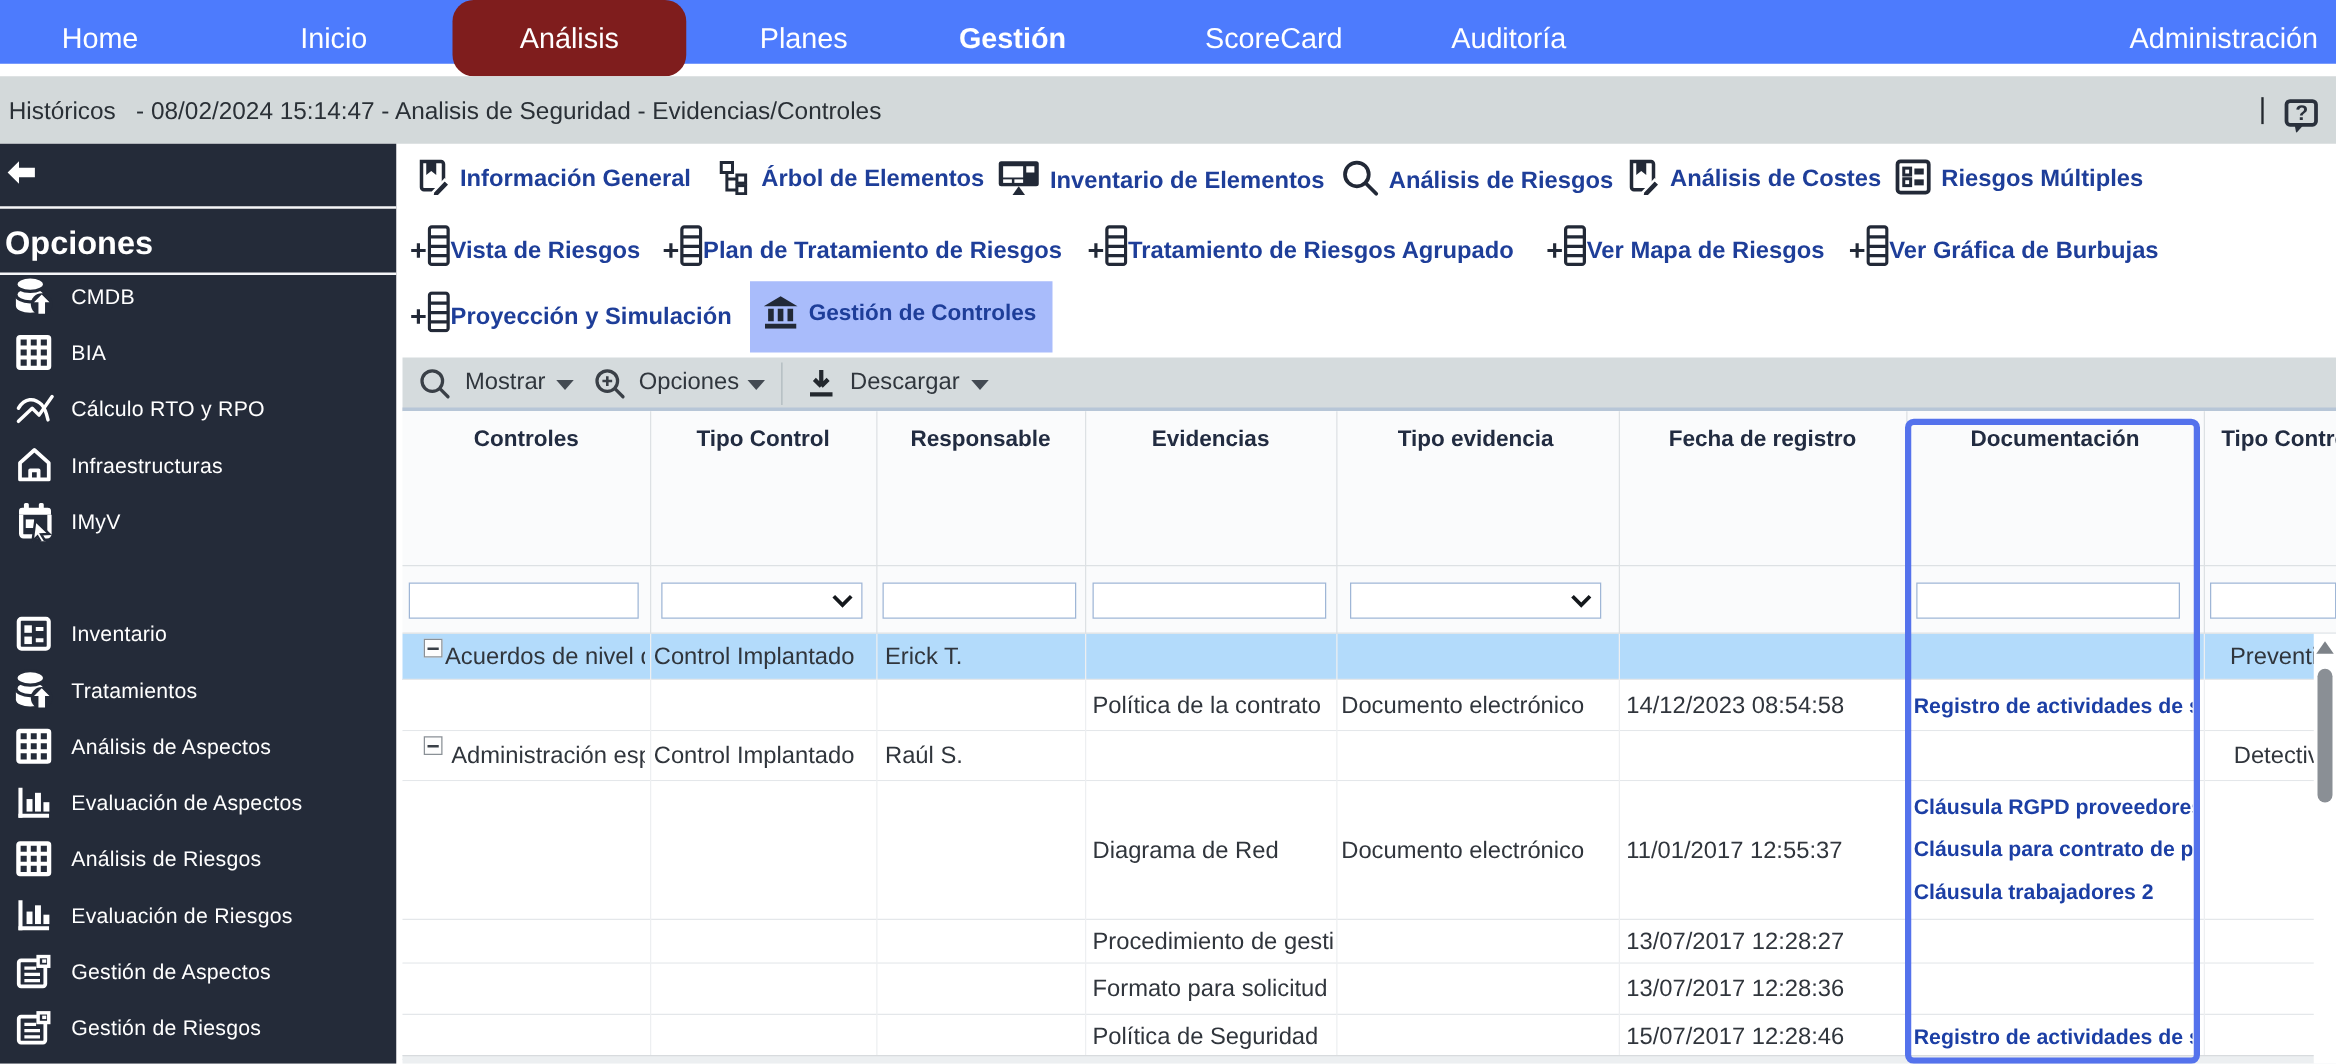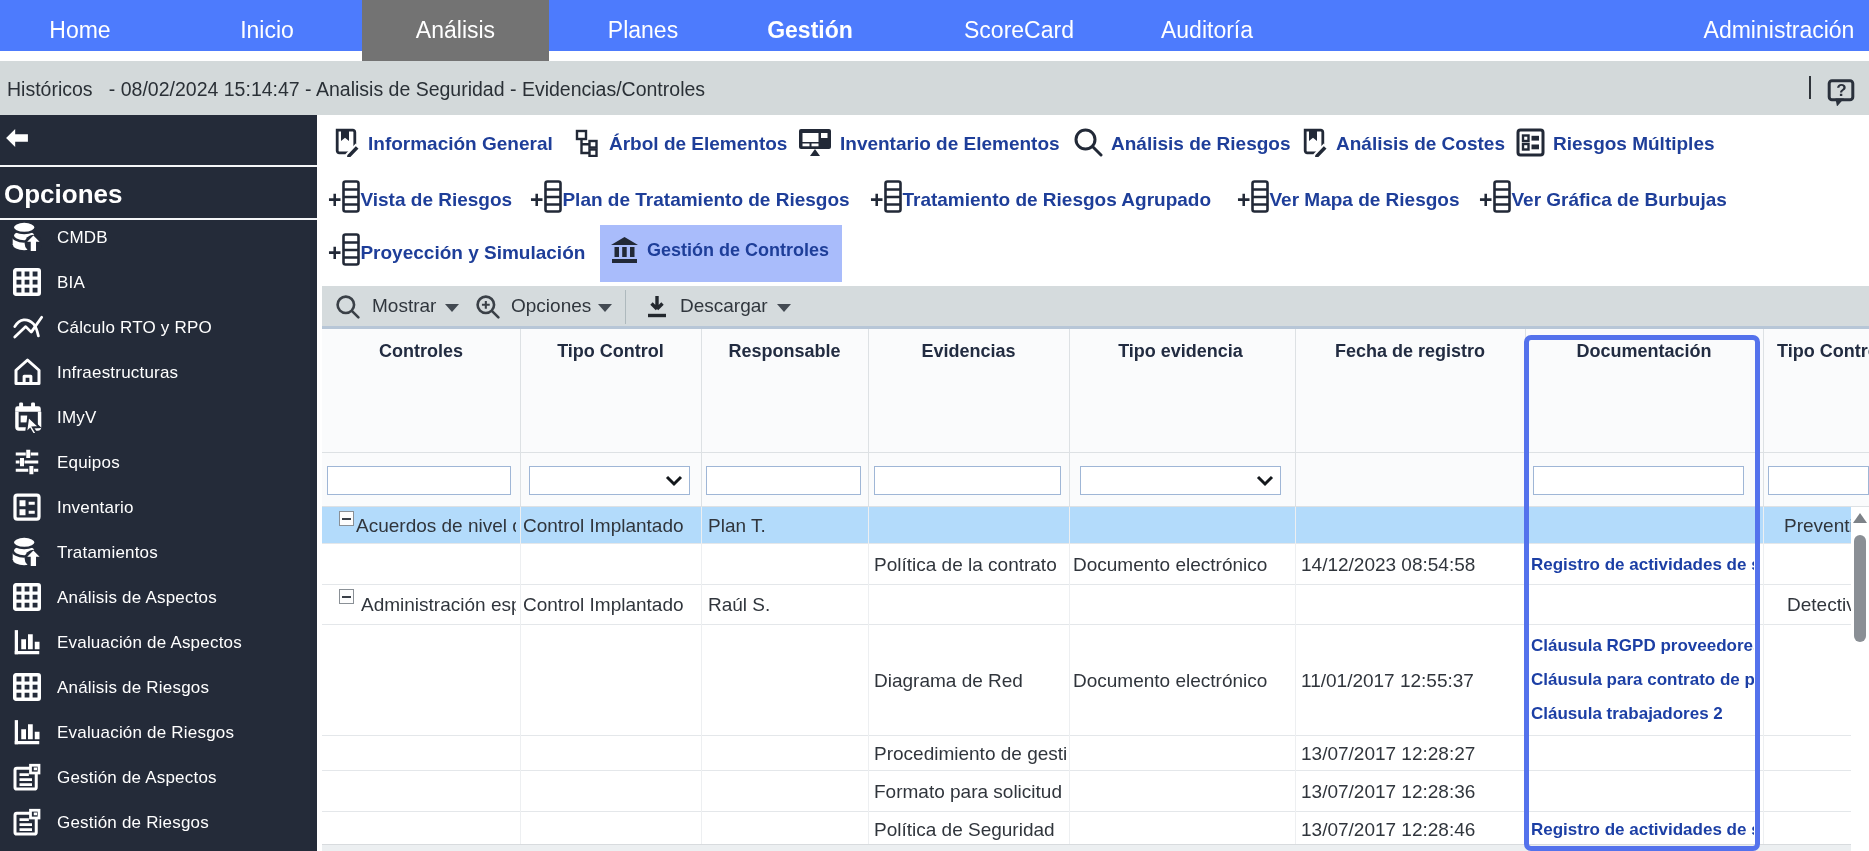--- a/index.html
+++ b/index.html
@@ -7,7 +7,7 @@
 
 #topnav{position:absolute;left:0;top:0;width:1869px;height:51px;background:#4d7bfd;}
 .tab{position:absolute;top:0;height:61px;line-height:61px;color:#fff;font-size:23px;text-align:center;}
-.tab.active{background:#737373;}
+.tab.active{background:#7f1d1d;border-radius:17px;}
 
 #subbar{position:absolute;left:0;top:61px;width:1869px;height:54px;background:#d3d9da;color:#2a3036;font-size:20px;}
 

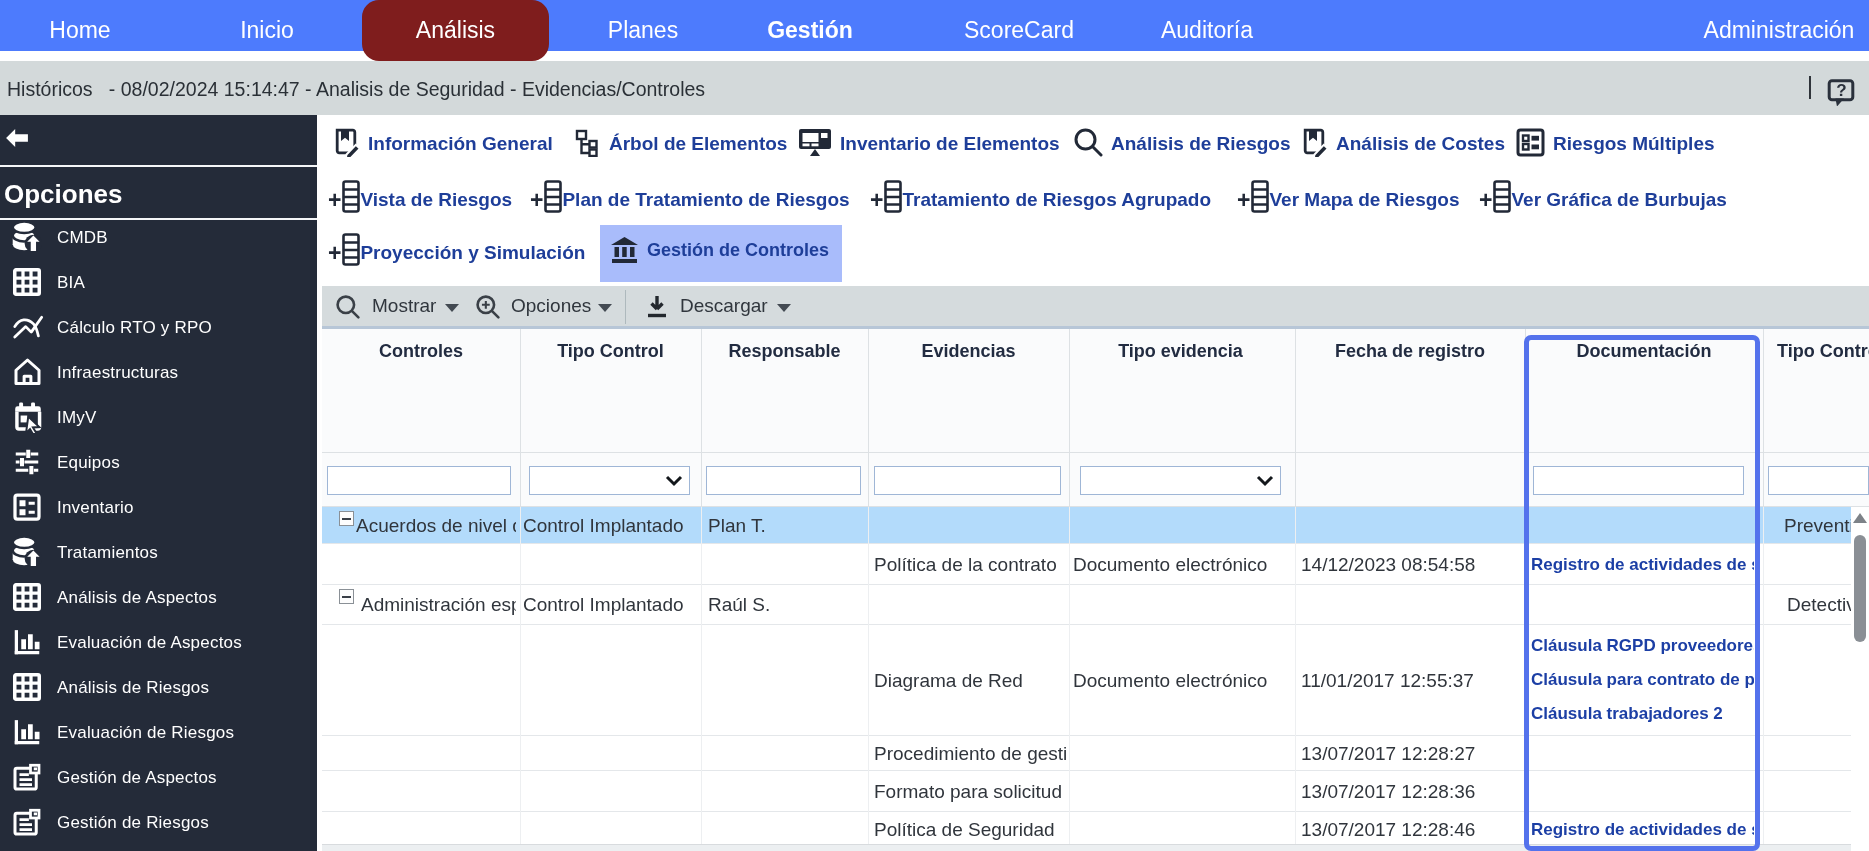--- a/index.html
+++ b/index.html
@@ -105,13 +105,6 @@
         <path d="M13.2 12.6l9 8.6-5.2.3 3 4.9-2.4 1.4-3-4.9-3.2 3.2z" fill="#fff" stroke="#242b39" stroke-width="1.6"></path>
       </svg>
       <span>IMyV</span>
-    </div>
-<div class="sideitem" style="top:325px;">
-      <svg style="position:absolute;left:12px;top:7px;" width="30" height="30" viewBox="0 0 24 24" stroke="#fff" fill="none">
-        <path d="M3 5.5h8M15 5.5h6M3 12h3M10 12h11M3 18.5h10M17.5 18.5h3.5" stroke-width="2.4"></path>
-        <path d="M13 2.2v6.6M8 8.7v6.6M15.5 15.2v6.6" stroke-width="3.2"></path>
-      </svg>
-      <span>Equipos</span>
     </div>
 <div class="sideitem" style="top:370px;">
       <svg style="position:absolute;left:12px;top:7px;" width="30" height="30" viewBox="0 0 24 24" fill="none" stroke="#fff">

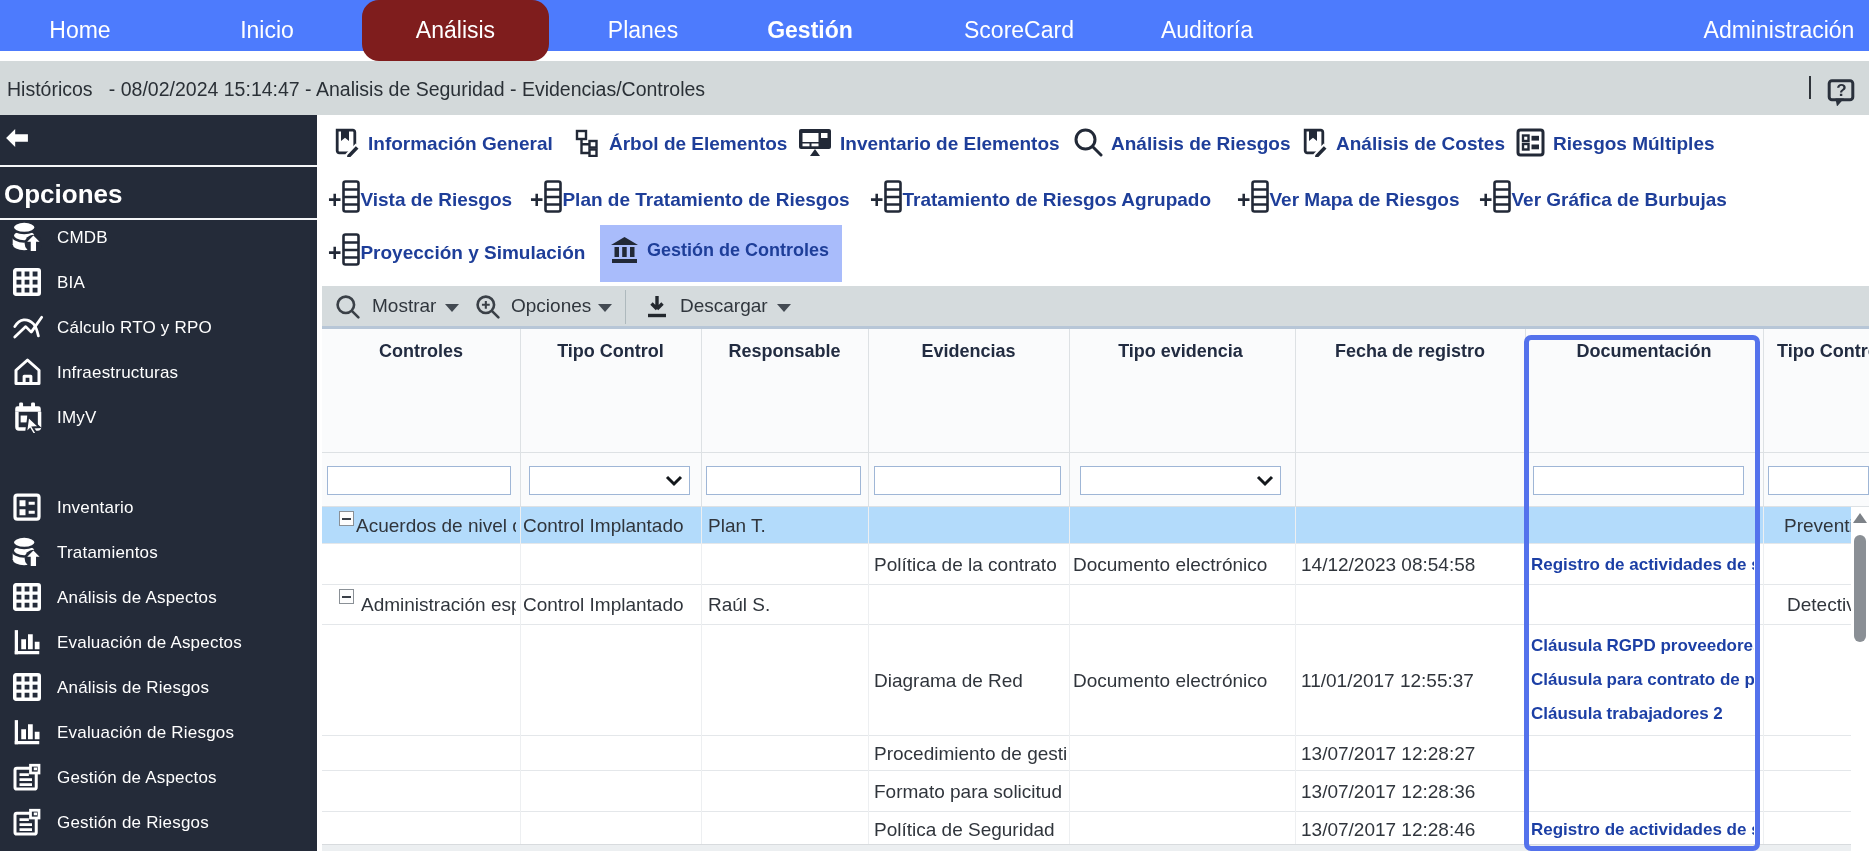--- a/index.html
+++ b/index.html
@@ -321,7 +321,7 @@
 <div class="minusbox" style="left:17px;top:182px;"></div>
 <div class="cell" style="left:34px;top:178px;height:37px;line-height:37px;width:160px;">Acuerdos de nivel de s</div>
 <div class="cell" style="left:201px;top:178px;height:37px;line-height:37px;">Control Implantado</div>
-<div class="cell" style="left:386px;top:178px;height:37px;line-height:37px;">Plan T.</div>
+<div class="cell" style="left:386px;top:178px;height:37px;line-height:37px;">Erick T.</div>
 <div class="cell" style="left:1462px;top:178px;height:37px;line-height:37px;">Preventivo</div>
 <div class="cell" style="left:552px;top:215px;height:41px;line-height:41px;">Política de la contrato</div>
 <div class="cell" style="left:751px;top:215px;height:41px;line-height:41px;">Documento electrónico</div>

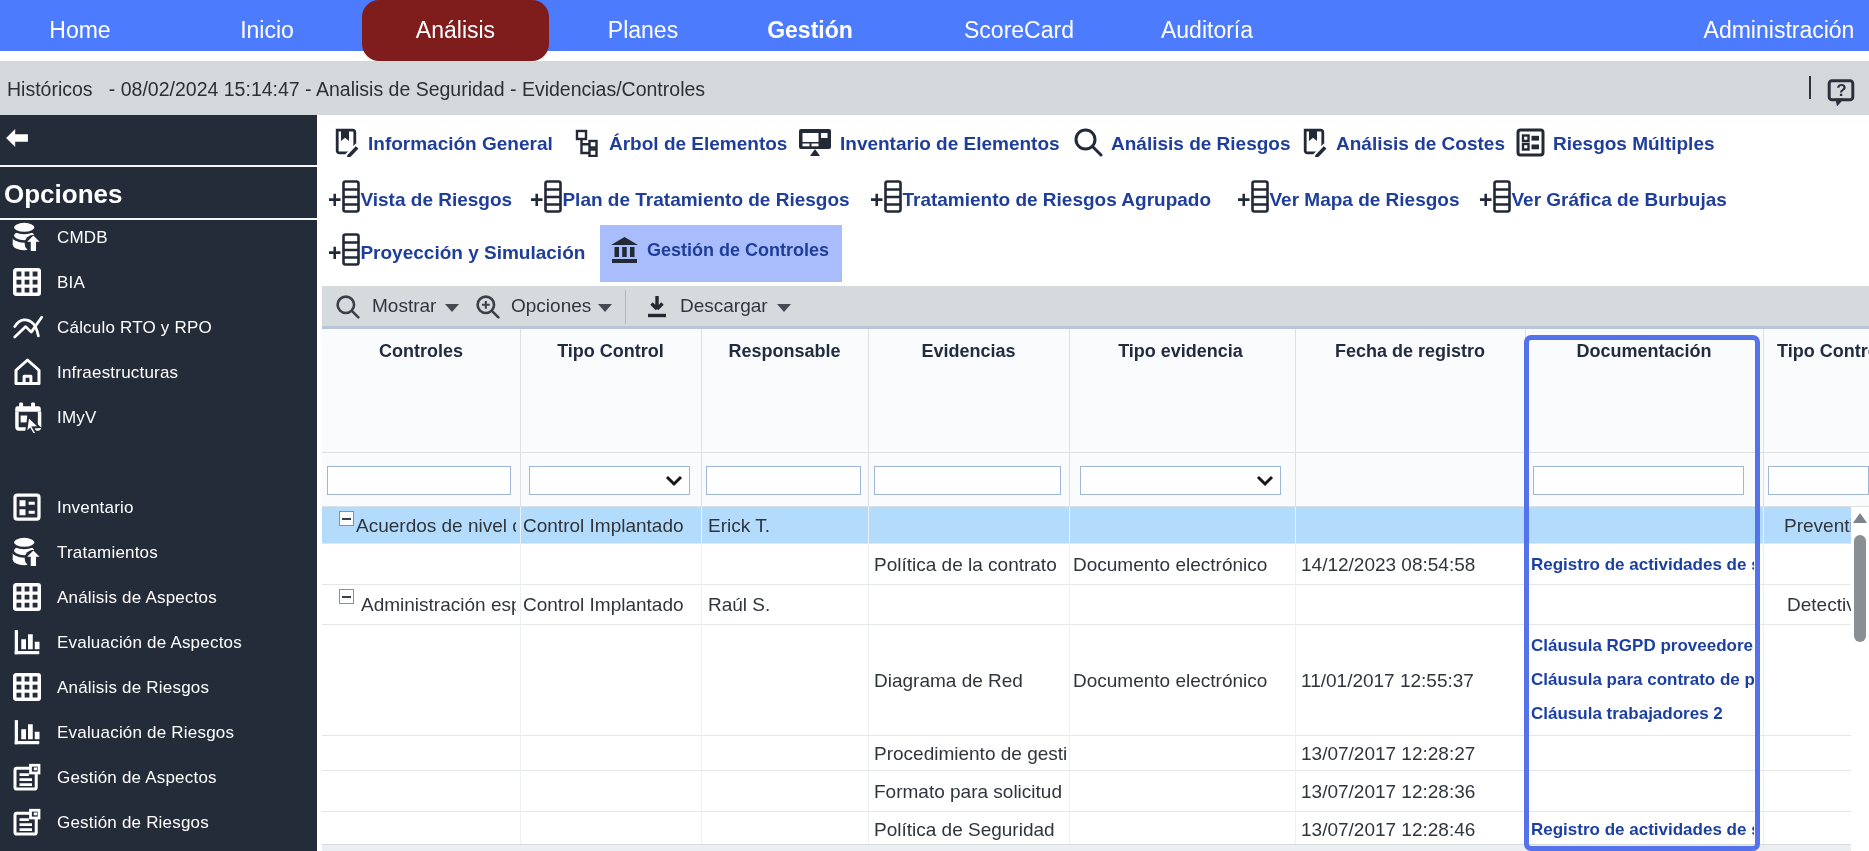--- a/index.html
+++ b/index.html
@@ -343,7 +343,7 @@
 <div class="cell" style="left:552px;top:442px;height:41px;line-height:41px;">Formato para solicitud</div>
 <div class="cell" style="left:979px;top:442px;height:41px;line-height:41px;">13/07/2017 12:28:36</div>
 <div class="cell" style="left:552px;top:483px;height:36px;line-height:36px;">Política de Seguridad</div>
-<div class="cell" style="left:979px;top:483px;height:36px;line-height:36px;">13/07/2017 12:28:46</div>
+<div class="cell" style="left:979px;top:483px;height:36px;line-height:36px;">15/07/2017 12:28:46</div>
 <div class="blink" style="left:1209px;top:483px;height:36px;line-height:36px;width:223px;">Registro de actividades de seg</div>
 <div style="position:absolute;left:0;top:515px;width:1547px;height:7px;background:#eceff1;border-top:1px solid #d8dbde;"></div>
 </div>

